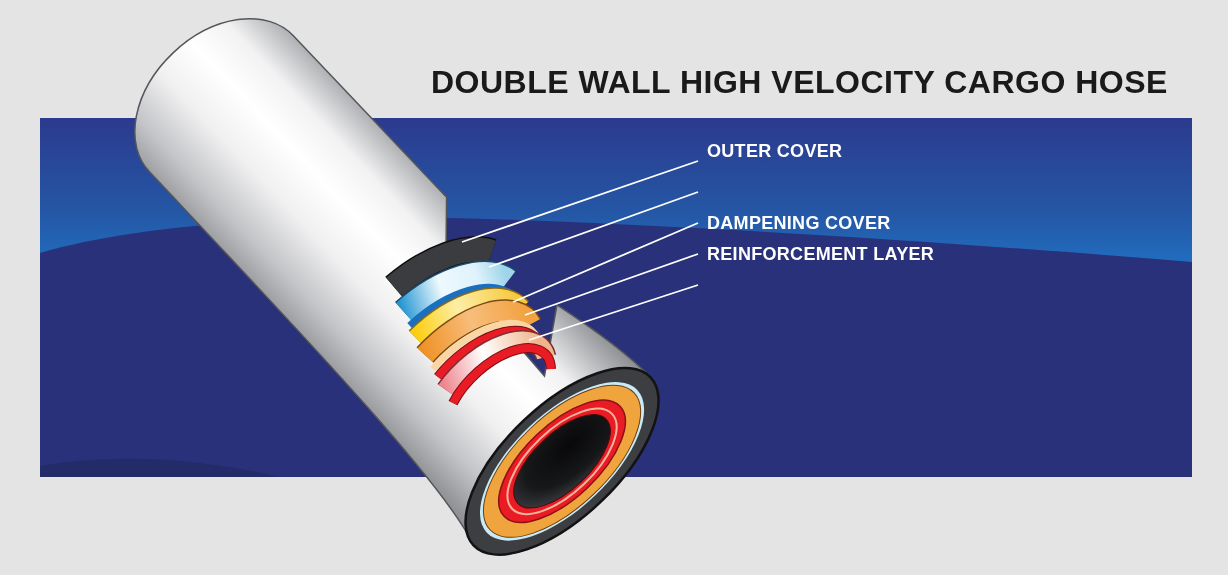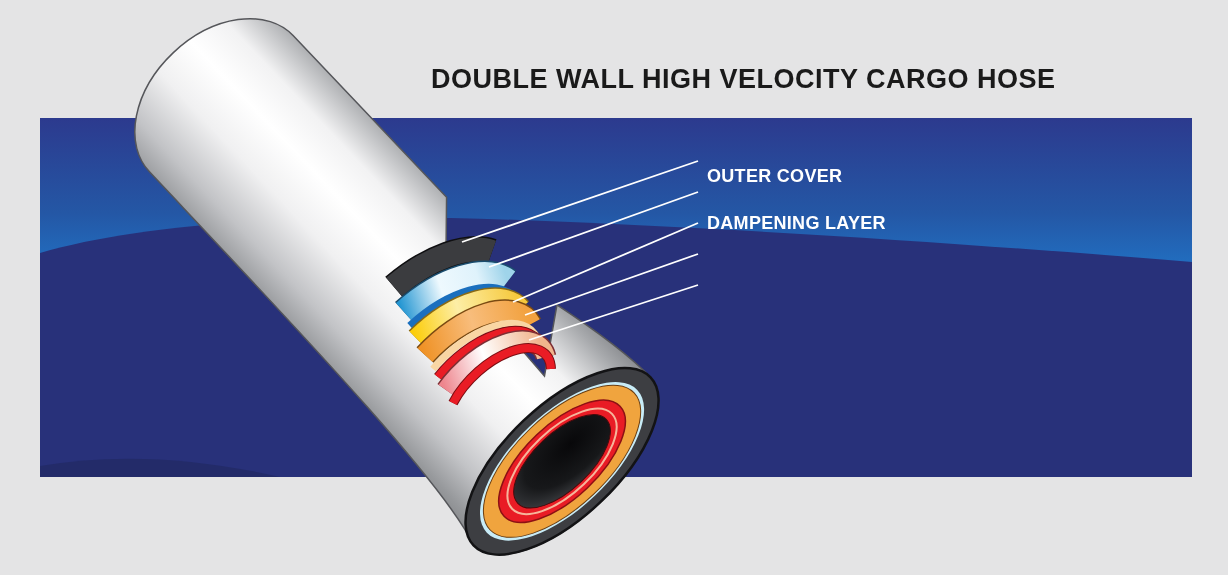--- a/index.html
+++ b/index.html
@@ -8,7 +8,7 @@
   .stage{position:absolute;left:0;top:0;width:1228px;height:575px;}
   svg{position:absolute;left:0;top:0;}
   .title{position:absolute;left:431px;top:64px;width:600px;height:32px;
-         font-size:27px;font-weight:bold;color:#1a1a1a;letter-spacing:.5px;
+         font-size:32px;font-weight:bold;color:#1a1a1a;letter-spacing:.5px;
          white-space:nowrap;}
   .layer-label{position:absolute;left:707px;height:22px;font-size:18px;
          font-weight:bold;letter-spacing:.3px;white-space:nowrap;color:#fff;}

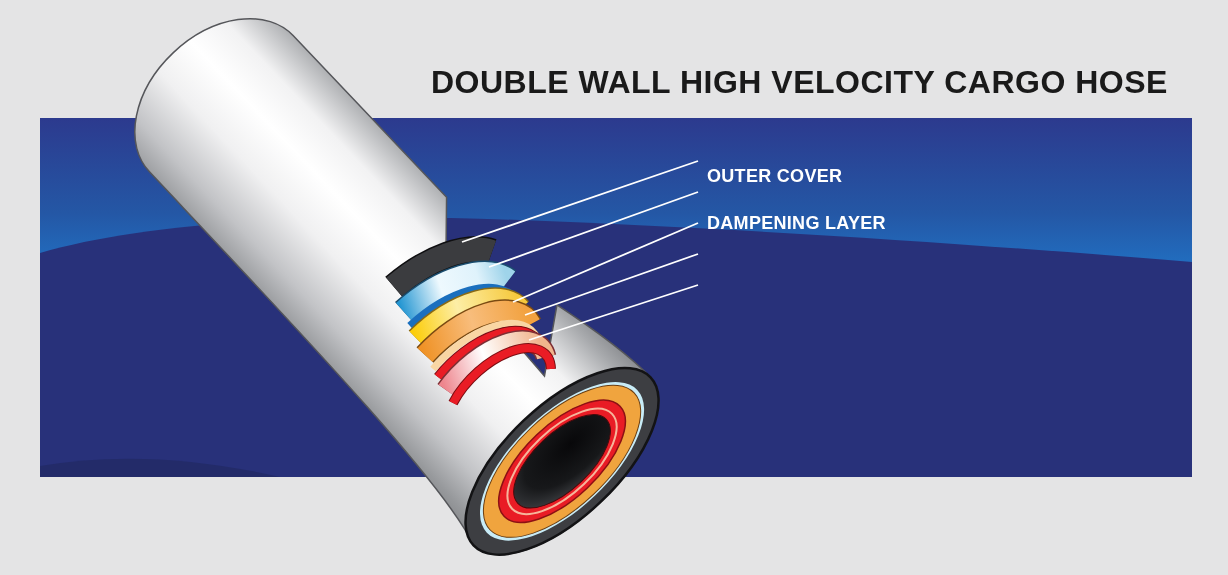--- a/index.html
+++ b/index.html
@@ -12,7 +12,7 @@
          white-space:nowrap;}
   .layer-label{position:absolute;left:707px;height:22px;font-size:18px;
          font-weight:bold;letter-spacing:.3px;white-space:nowrap;color:#fff;}
-  .ll-0{top:166px;} .ll-1{top:182px;} .ll-2{top:213px;} .ll-3{top:244px;} .ll-4{top:275px;}
+  .ll-0{top:141px;} .ll-1{top:182px;} .ll-2{top:213px;} .ll-3{top:244px;} .ll-4{top:275px;}
 </style>
 </head>
 <body>

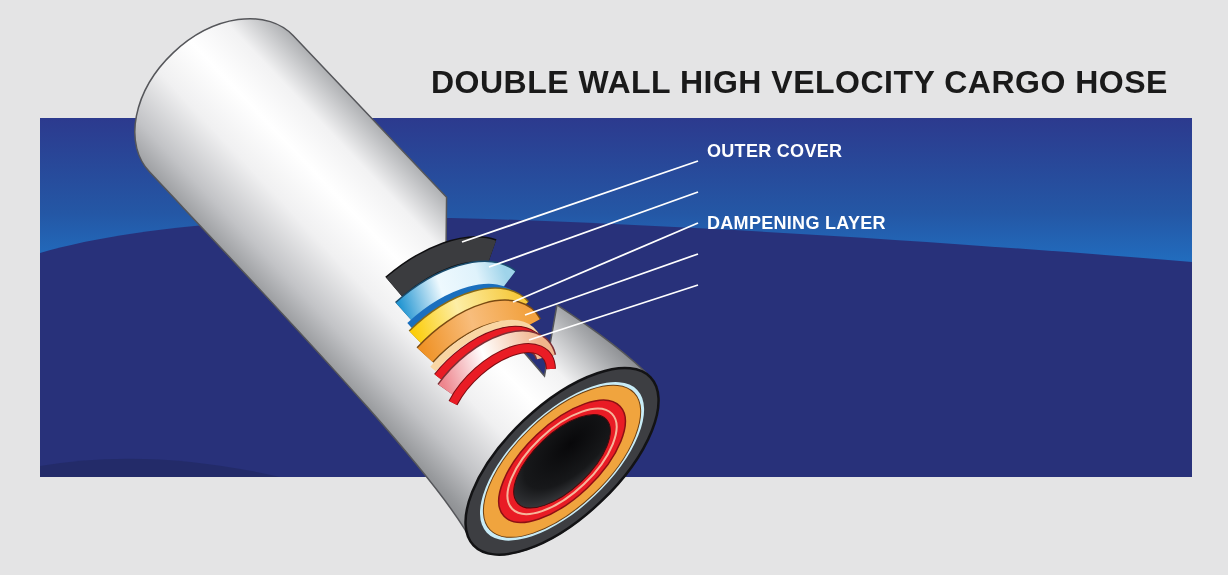--- a/index.html
+++ b/index.html
@@ -117,7 +117,7 @@
 <div class="title">DOUBLE WALL HIGH VELOCITY CARGO HOSE</div>
 
 <div class="layer-label ll-0" style="color: rgb(255, 255, 255);">OUTER COVER</div>
-<div class="layer-label ll-2" style="color: rgb(255, 255, 255);">DAMPENING LAYER</div>
+<div class="layer-label ll-2" style="color: rgb(255, 255, 255);">DAMPENING COVER</div>
 
 </div>
 

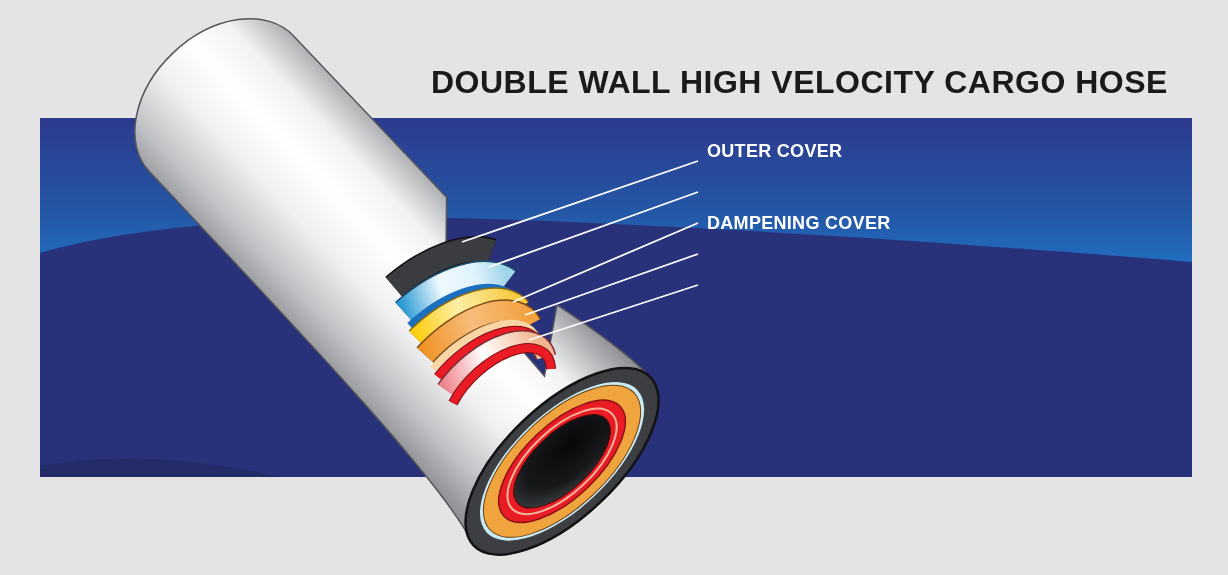--- a/index.html
+++ b/index.html
@@ -118,6 +118,7 @@
 
 <div class="layer-label ll-0" style="color: rgb(255, 255, 255);">OUTER COVER</div>
 <div class="layer-label ll-2" style="color: rgb(255, 255, 255);">DAMPENING COVER</div>
+<div class="layer-label ll-3" style="color: rgb(255, 255, 255);">REINFORCEMENT LAYER</div>
 
 </div>
 

